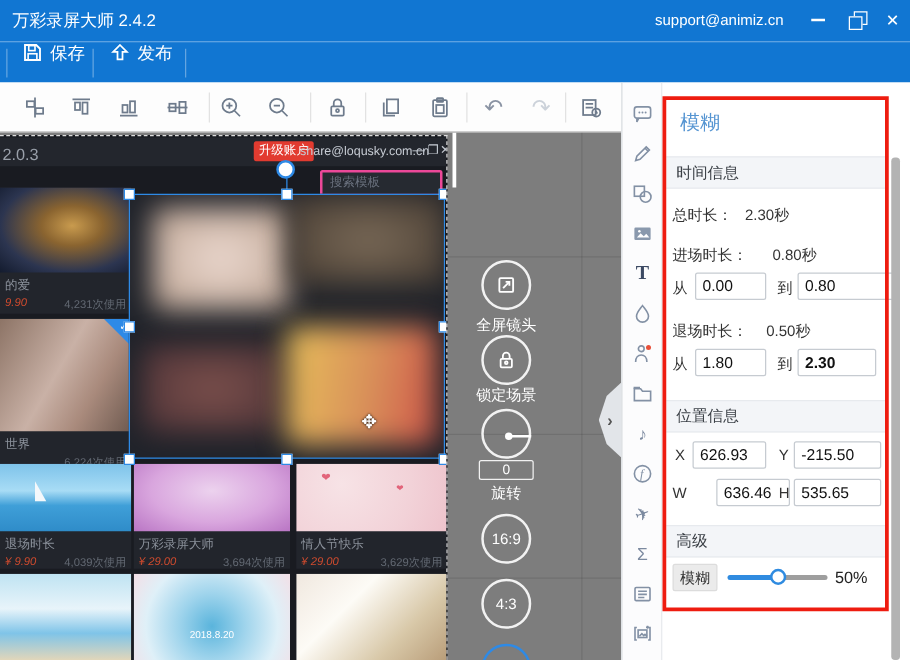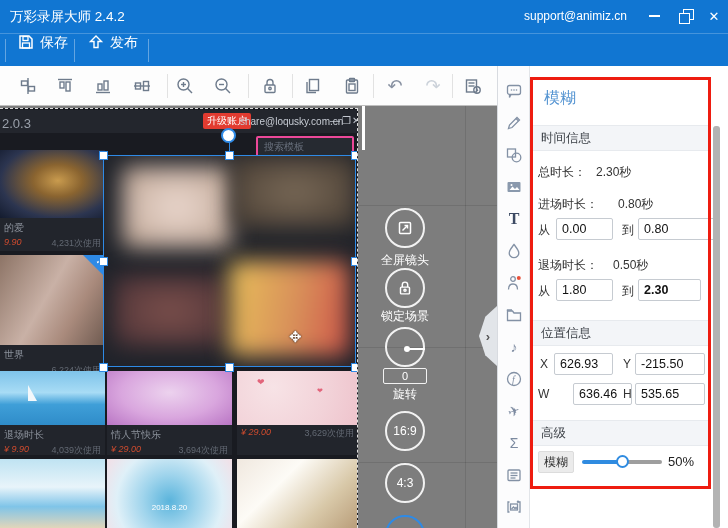--- a/index.html
+++ b/index.html
@@ -275,7 +275,7 @@
       </div>
       <div class="abs card" style="left:107px;top:262px;width:125px;height:84px;">
         <div class="thumb" style="height:54px;background:radial-gradient(ellipse at 50% 40%,#ecd2ee 0%,#d9a6de 55%,#b975c4 100%);"></div>
-        <div class="card-title">情人节快乐</div>
+        <div class="card-title">万彩录屏大师</div>
         <div class="card-meta">
             <span class="card-price">¥ 29.00</span>
             <span class="card-uses">3,694次使用</span>

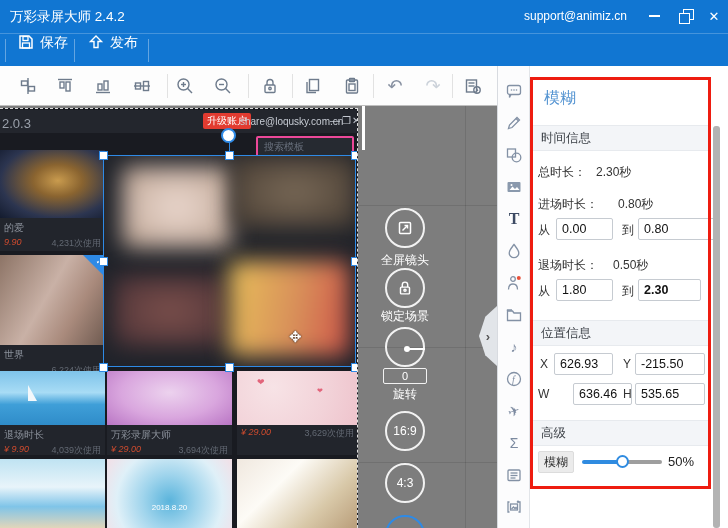--- a/index.html
+++ b/index.html
@@ -286,6 +286,7 @@
           <span style="position:absolute;left:20px;top:6px;color:#e2647a;font-size:9px;">❤</span>
           <span style="position:absolute;left:80px;top:16px;color:#e2647a;font-size:7px;">❤</span>
         </div>
+        <div class="card-title">情人节快乐</div>
         <div class="card-meta">
             <span class="card-price">¥ 29.00</span>
             <span class="card-uses">3,629次使用</span>

